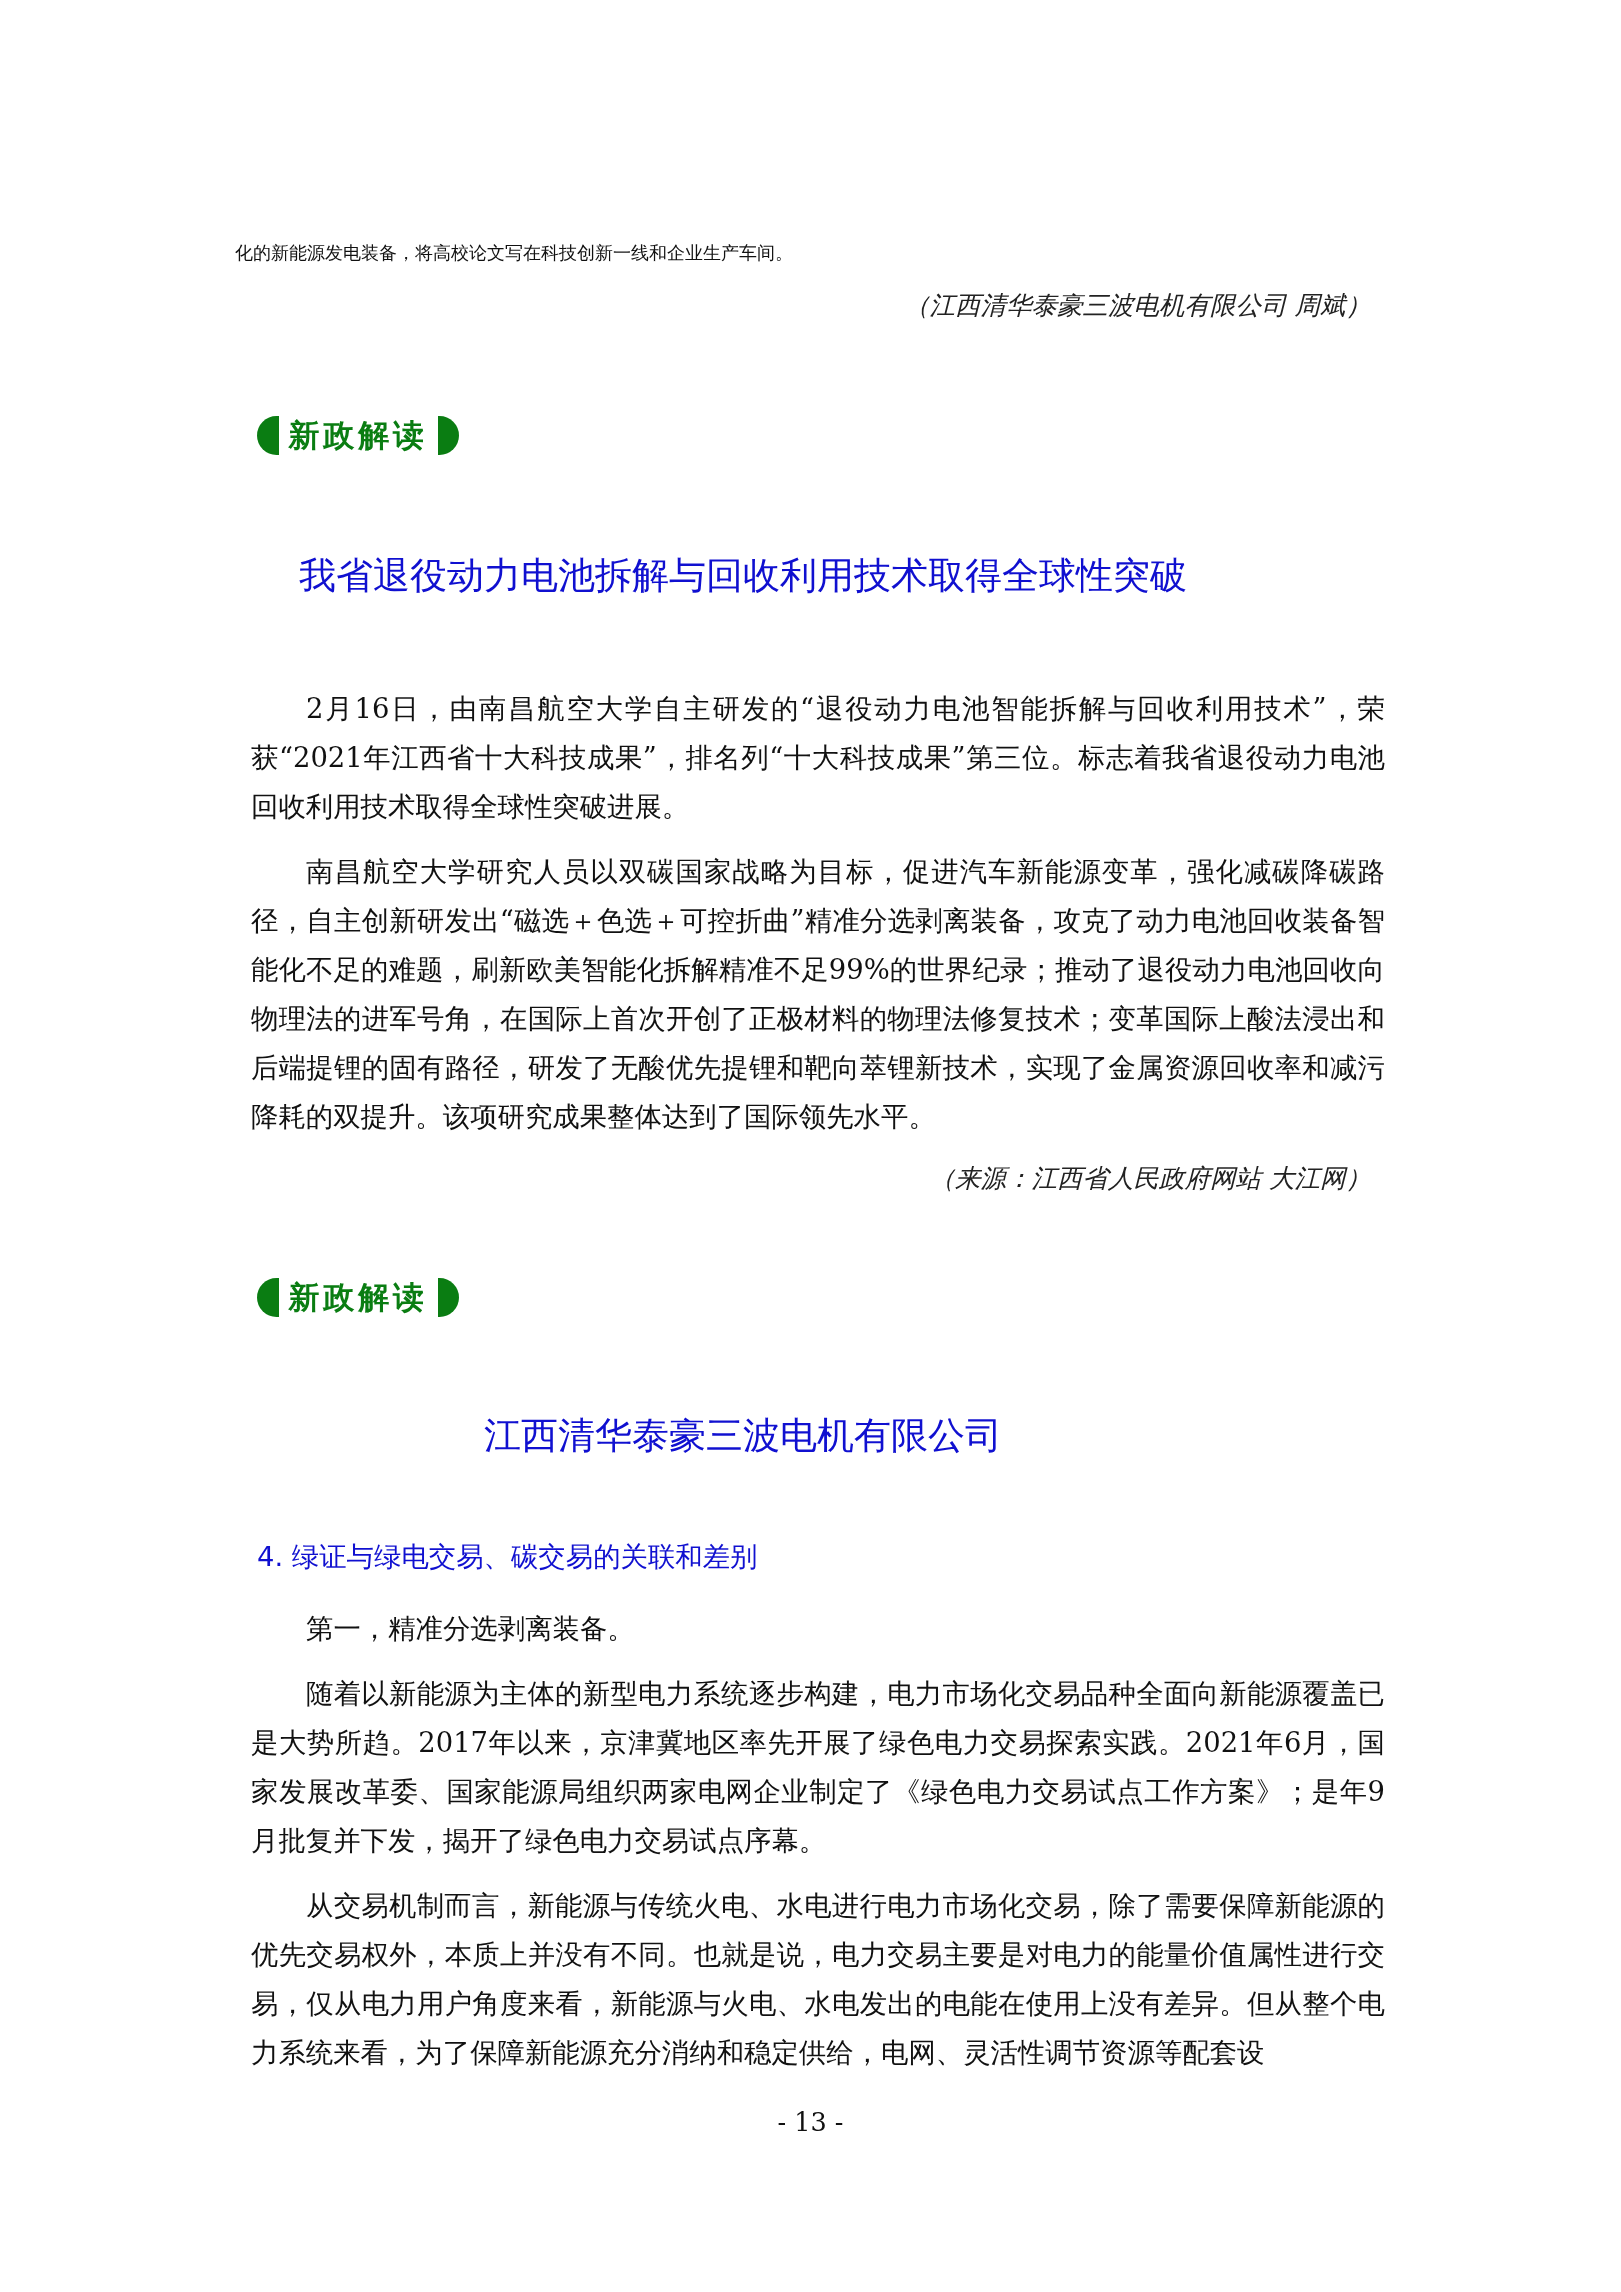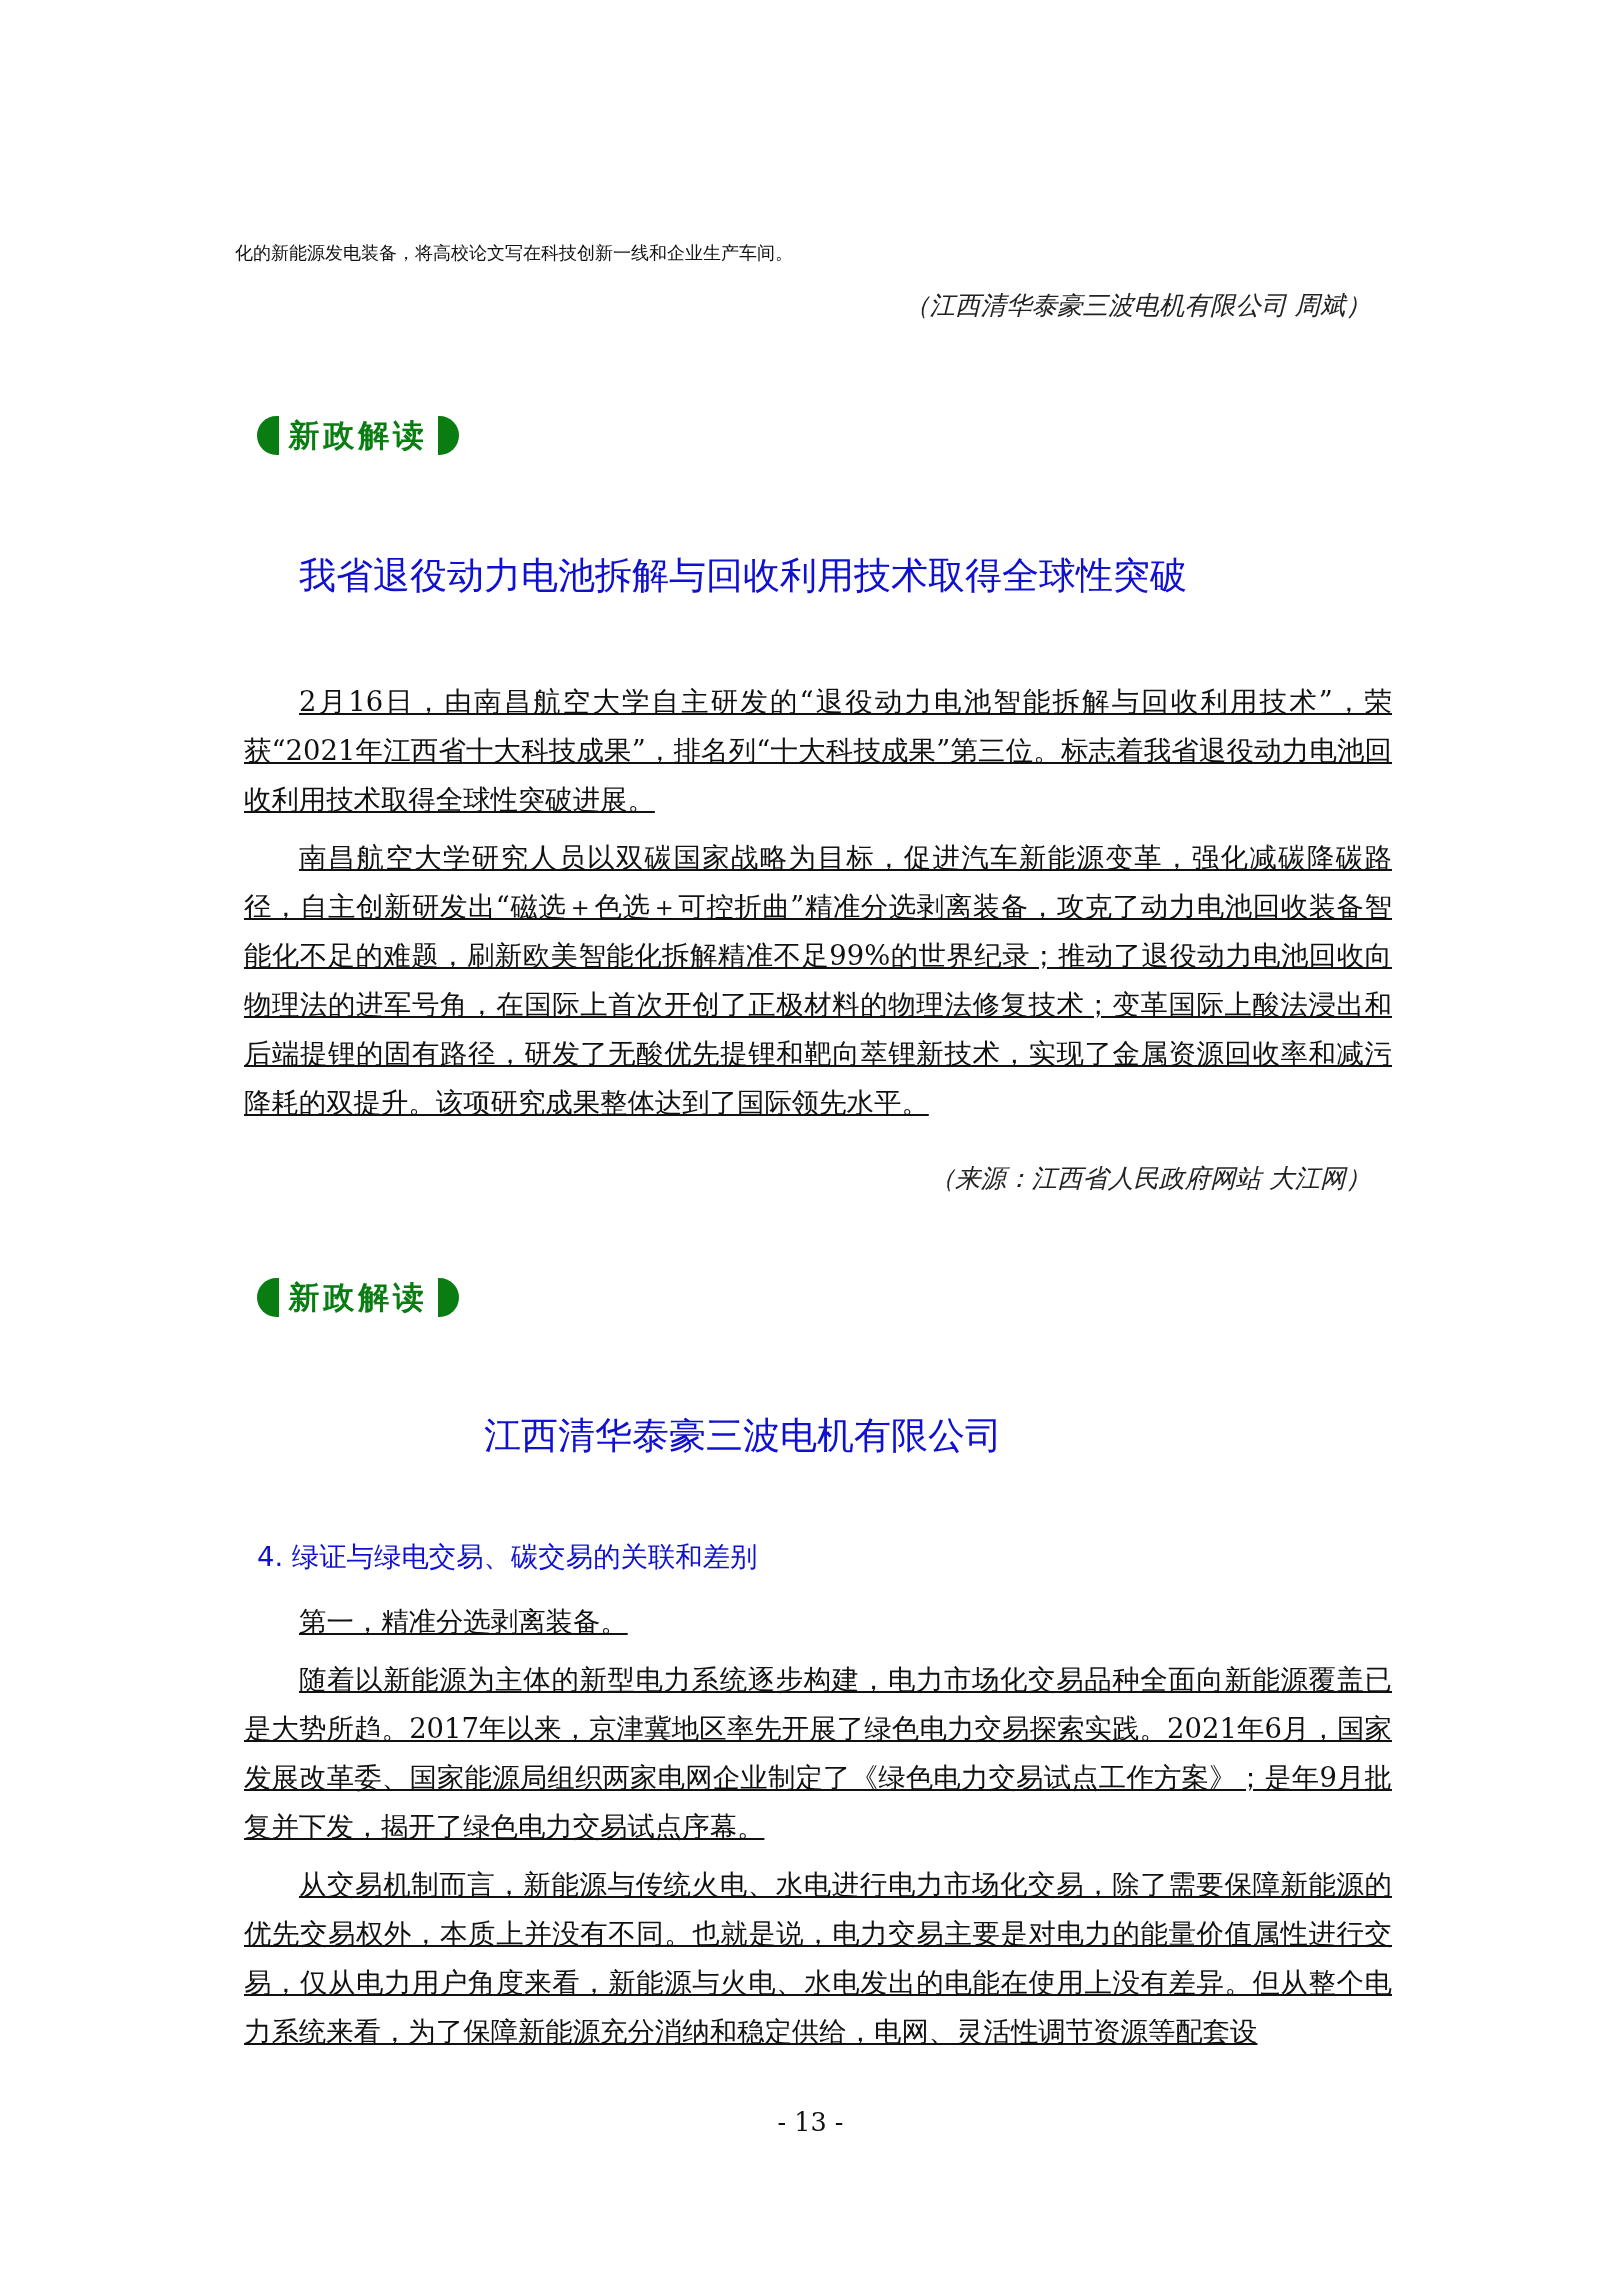--- a/index.html
+++ b/index.html
@@ -8,7 +8,7 @@
     .page { position: absolute; left: 0; top: 0; width: 1621px; height: 2293px; }
     .line { position: absolute; left: 235px; width: 1166px; font-size: 18px; line-height: 39px; white-space: nowrap; }
     .para { position: absolute; left: 235px; width: 1166px; font-size: 27.4px; line-height: 49px; text-align: justify; }
-    .para p { margin: 9px; text-indent: 55px; text-decoration: underline; }
+    .para p { margin: 16px; text-indent: 55px; }
     .byline { position: absolute; right: 250px; font-size: 25.5px; line-height: 39px; font-style: italic; color: #222; }
     .section-tag { position: absolute; left: 257px; height: 39px; display: flex; align-items: center;
                    font-family: "DejaVu Sans", sans-serif; font-weight: bold; font-size: 31px; color: #0a7d12; }

